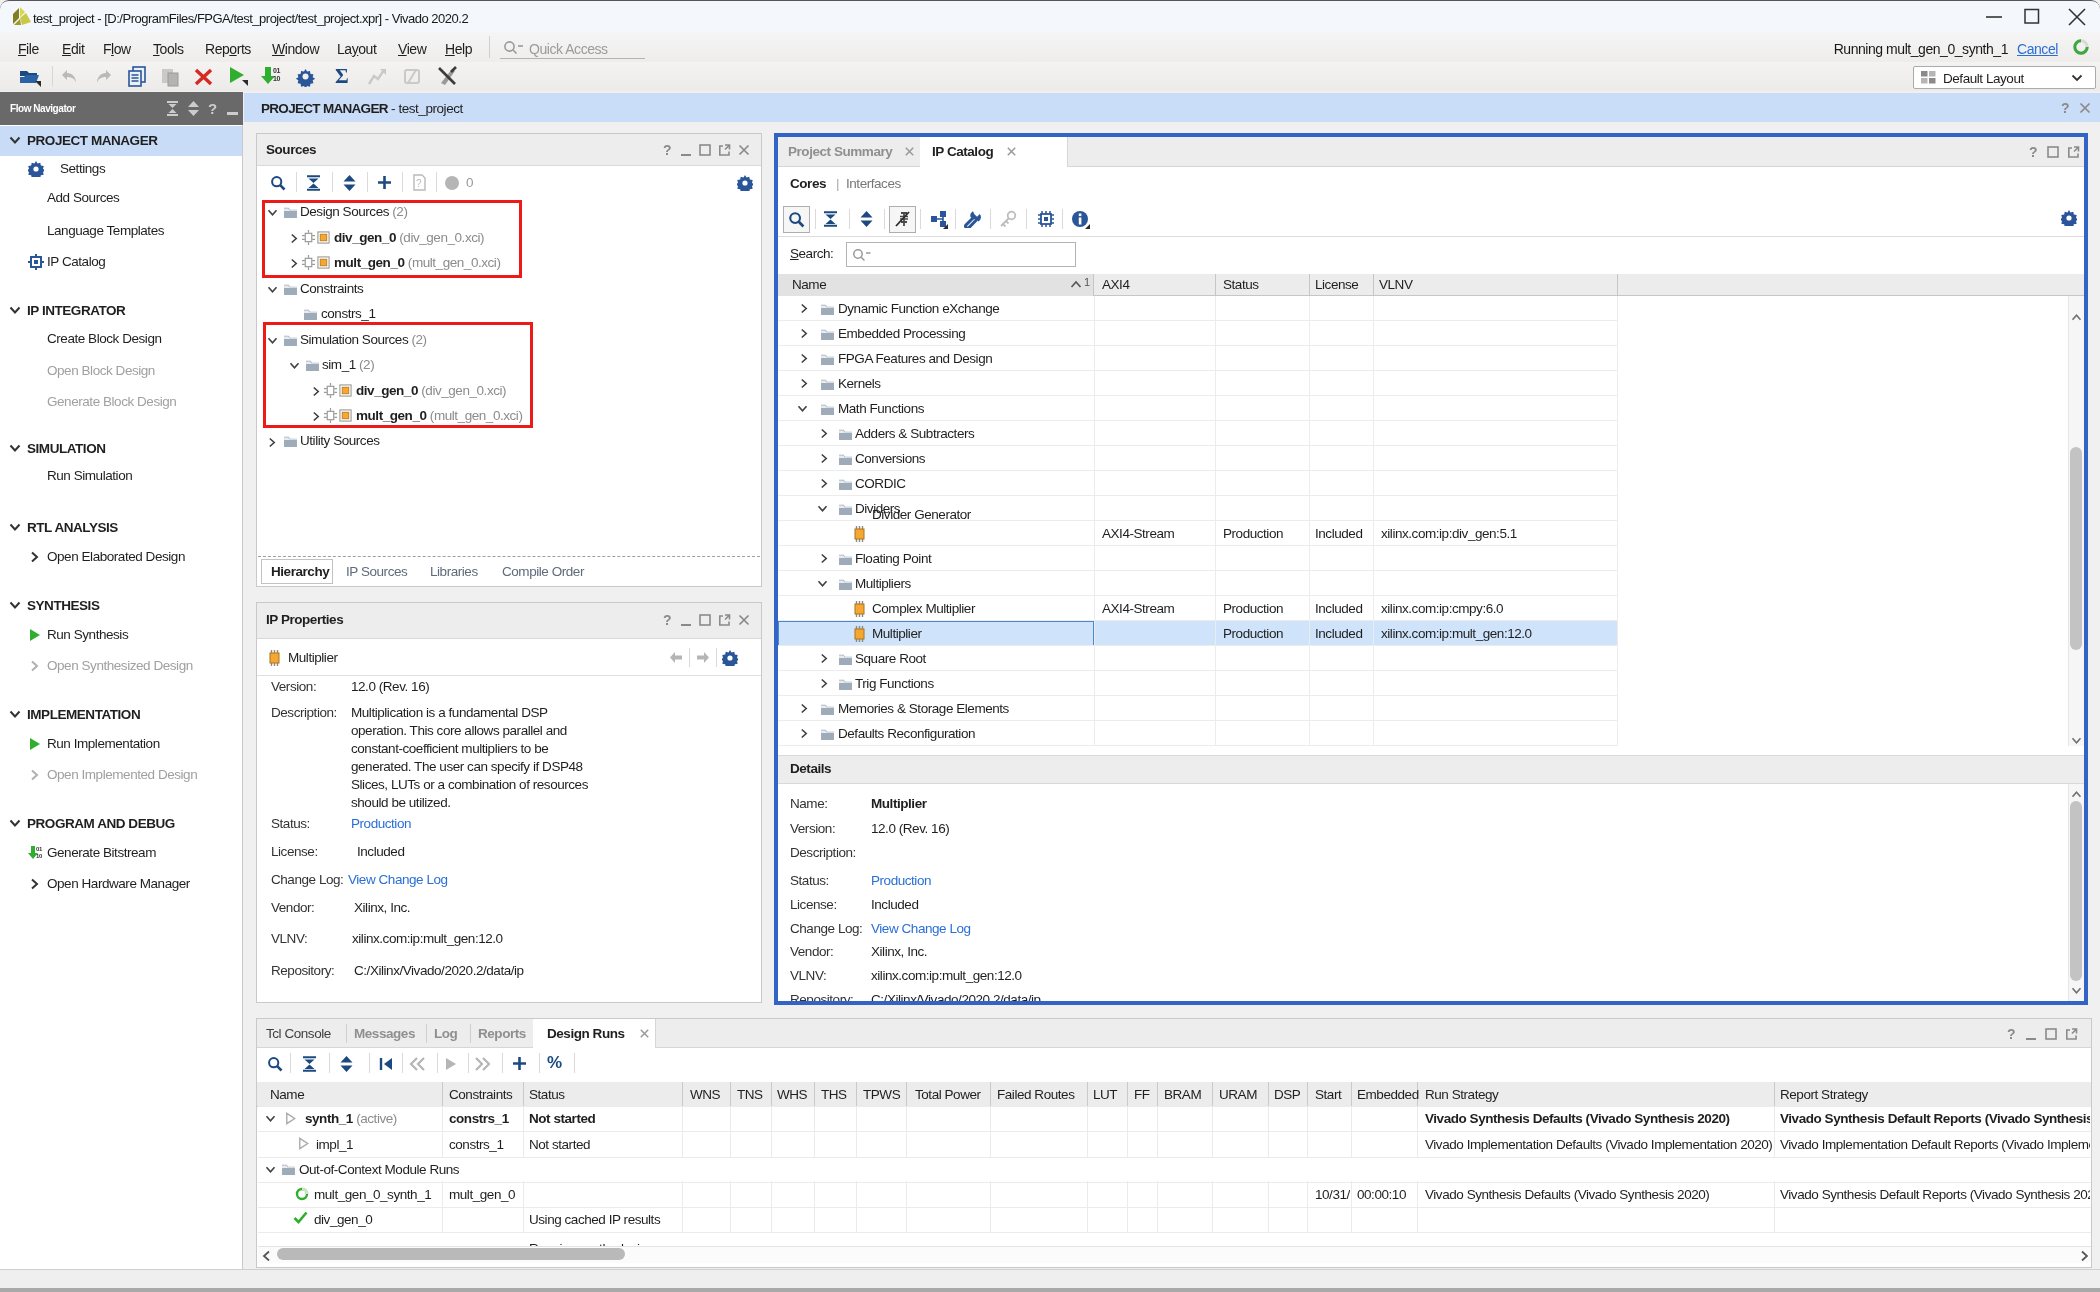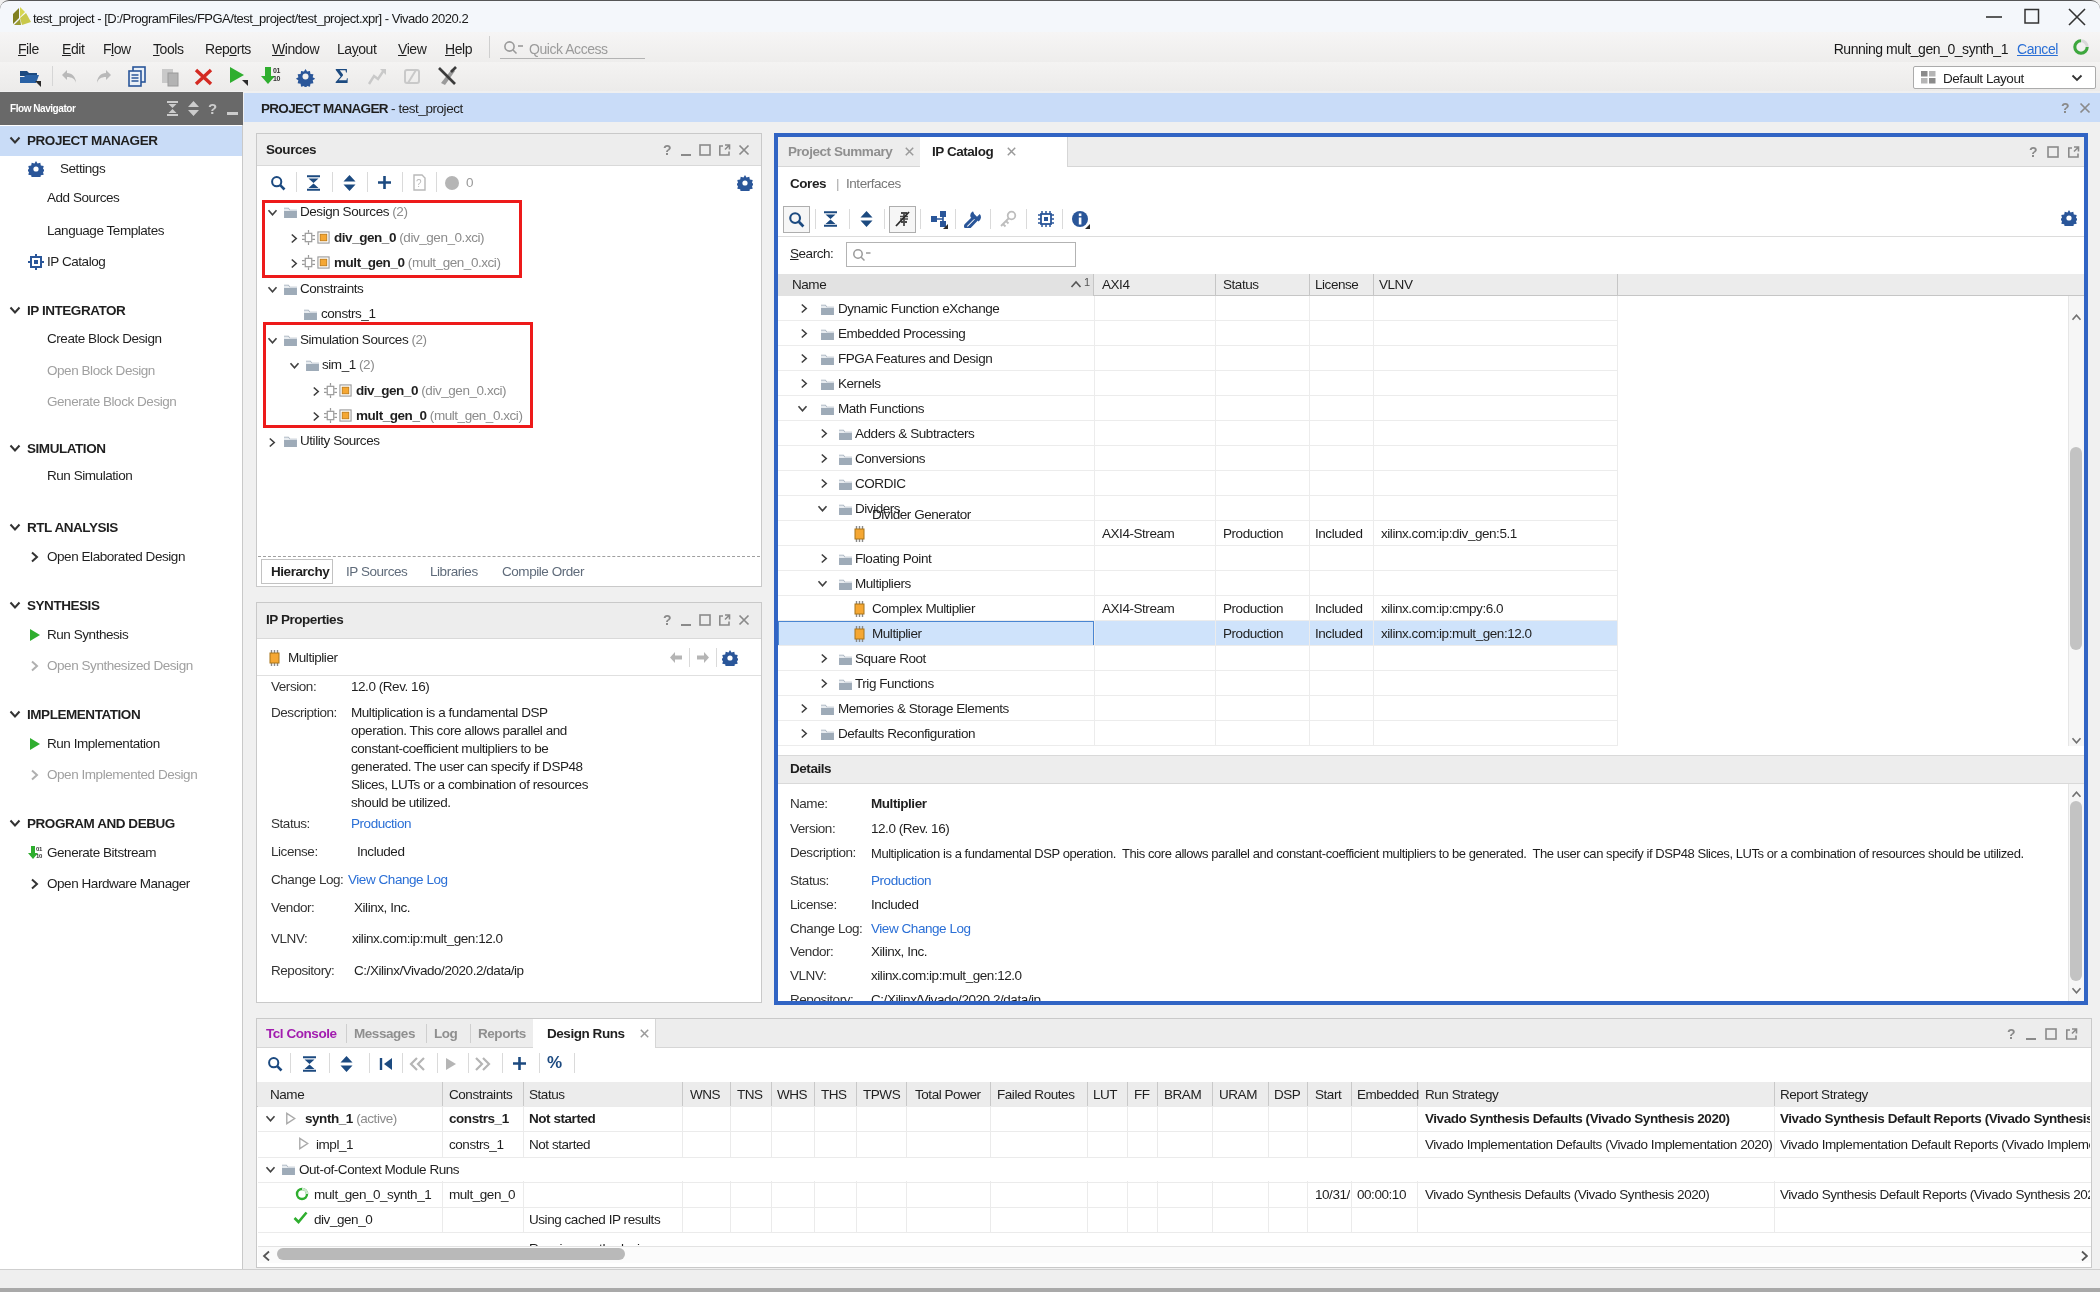--- a/index.html
+++ b/index.html
@@ -749,7 +749,6 @@
 <div class="a t" style="left:12px;top:36px;color:#333">Version:</div>
 <div class="a t" style="left:93px;top:36px">12.0 (Rev. 16)</div>
 <div class="a t" style="left:12px;top:60px;color:#333">Description:</div>
-<div class="a t" style="left:93px;top:61px;font-size:13px;letter-spacing:-0.45px">Multiplication is a fundamental DSP operation.&nbsp; This core allows parallel and constant-coefficient multipliers to be generated.&nbsp; The user can specify if DSP48 Slices, LUTs or a combination of resources should be utilized.</div>
 <div class="a t" style="left:12px;top:88px;color:#333">Status:</div>
 <div class="a t blue" style="left:93px;top:88px">Production</div>
 <div class="a t" style="left:12px;top:112px;color:#333">License:</div>

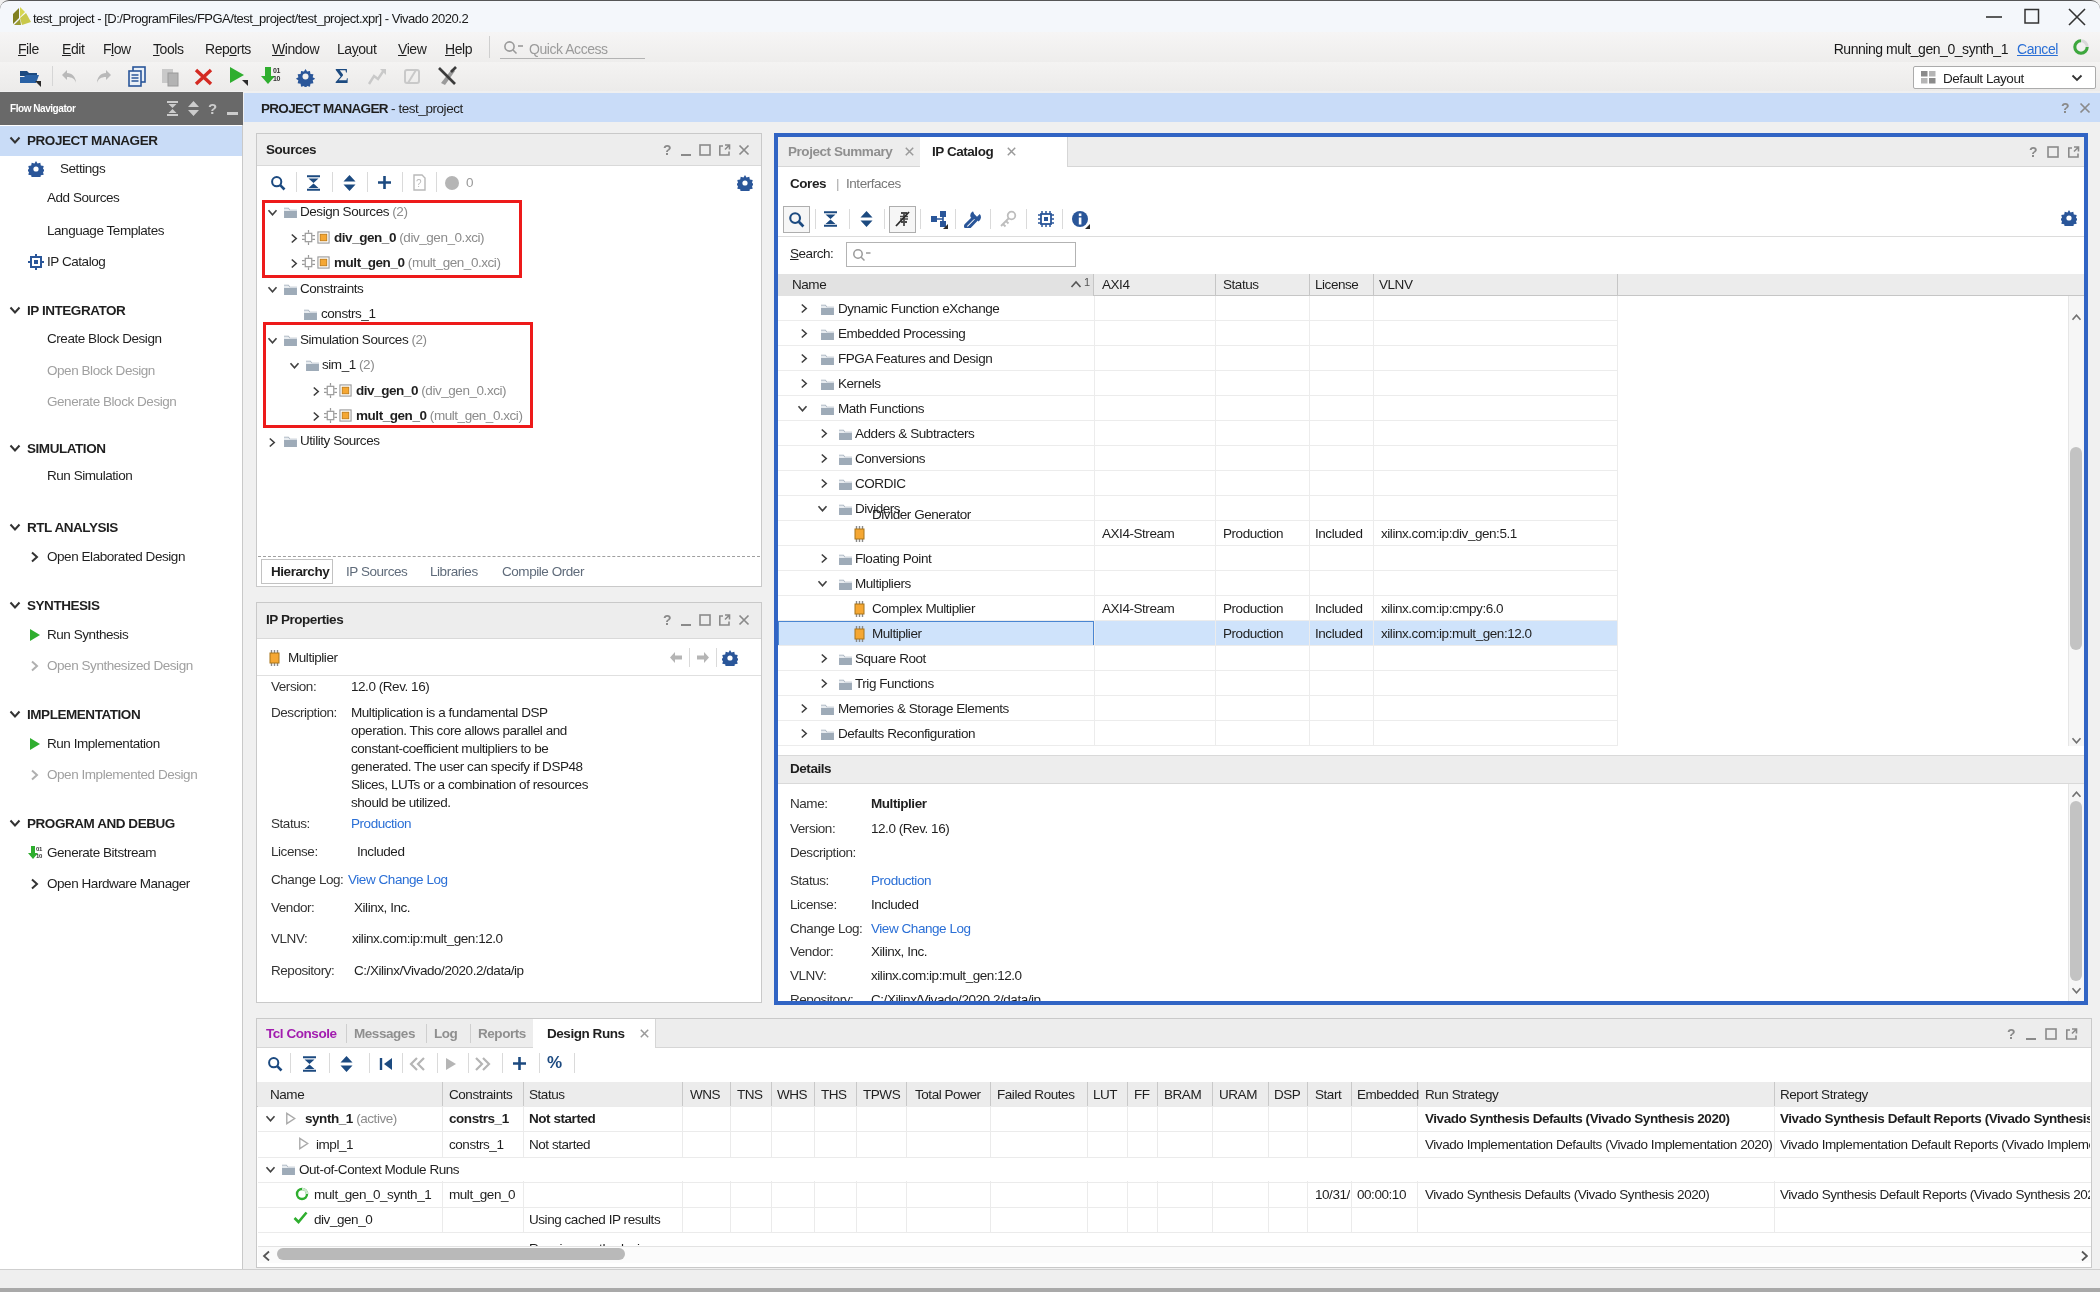--- a/index.html
+++ b/index.html
@@ -774,7 +774,7 @@
 <div class="panel a" style="left:256px;top:1018px;width:1836px;height:250px"></div>
 <div class="a" style="left:257px;top:1019px;width:1834px;height:29px;background:#ededed;border-bottom:1px solid #d6d6d6"></div>
 <div class="a" style="left:533px;top:1019px;width:123px;height:29px;background:#fff;border-right:1px solid #d6d6d6"></div>
-<div class="a t" style="left:266px;top:1025px;color:#a21caf;font-weight:bold">Tcl Console</div>
+<div class="a t" style="left:266px;top:1025px;color:#404040;font-weight:normal">Tcl Console</div>
 <div class="a" style="left:346px;top:1024px;width:1px;height:19px;background:#cfcfcf"></div>
 <div class="a t" style="left:354px;top:1025px;color:#8f8f8f;font-weight:bold">Messages</div>
 <div class="a" style="left:426px;top:1024px;width:1px;height:19px;background:#cfcfcf"></div>

